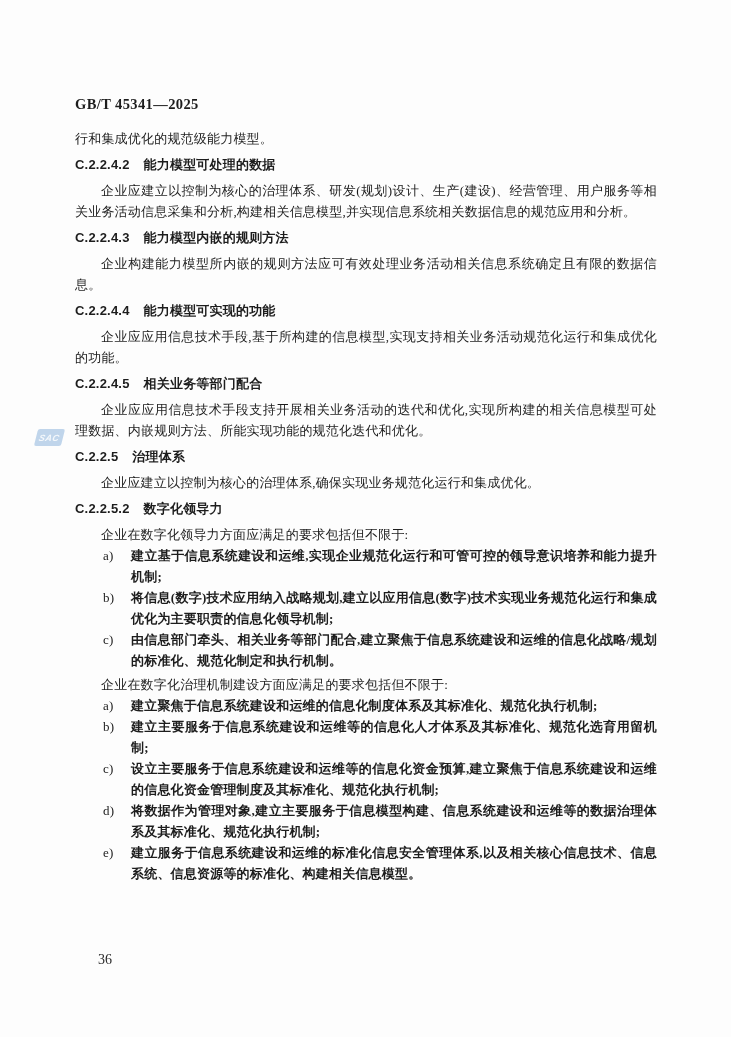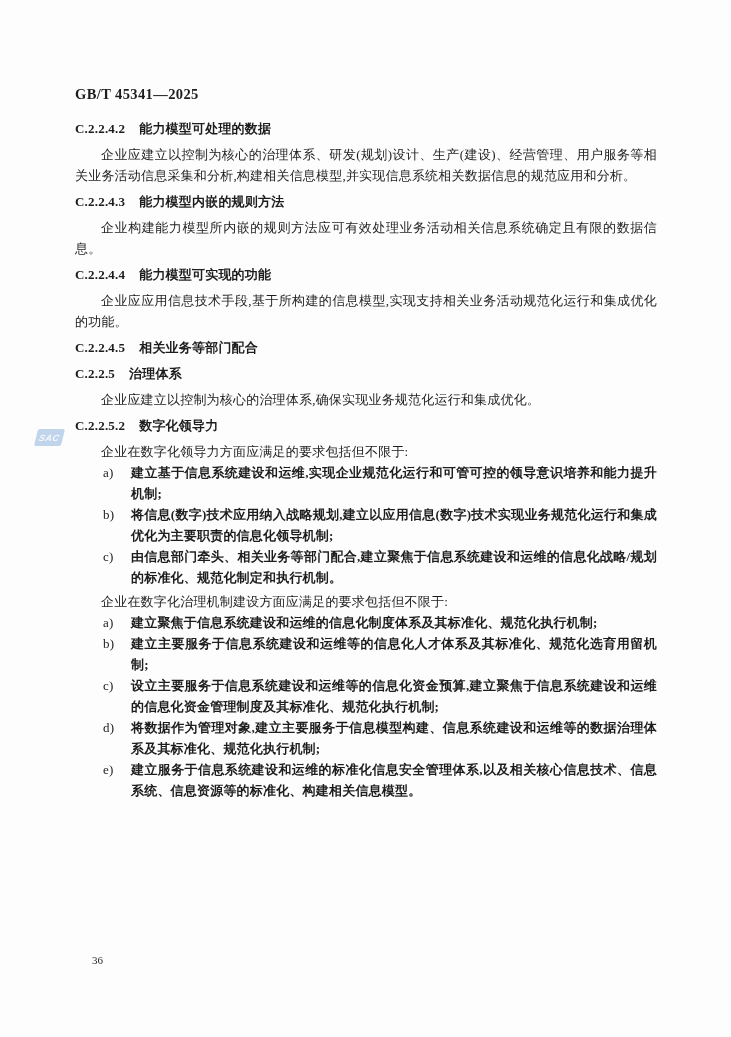--- a/index.html
+++ b/index.html
@@ -14,7 +14,7 @@
   }
   .content {
     position:absolute;
-    left:75px; top:84px;
+    left:75px; top:94px;
     width:582px;
     font-size:13px;
     line-height:21px;

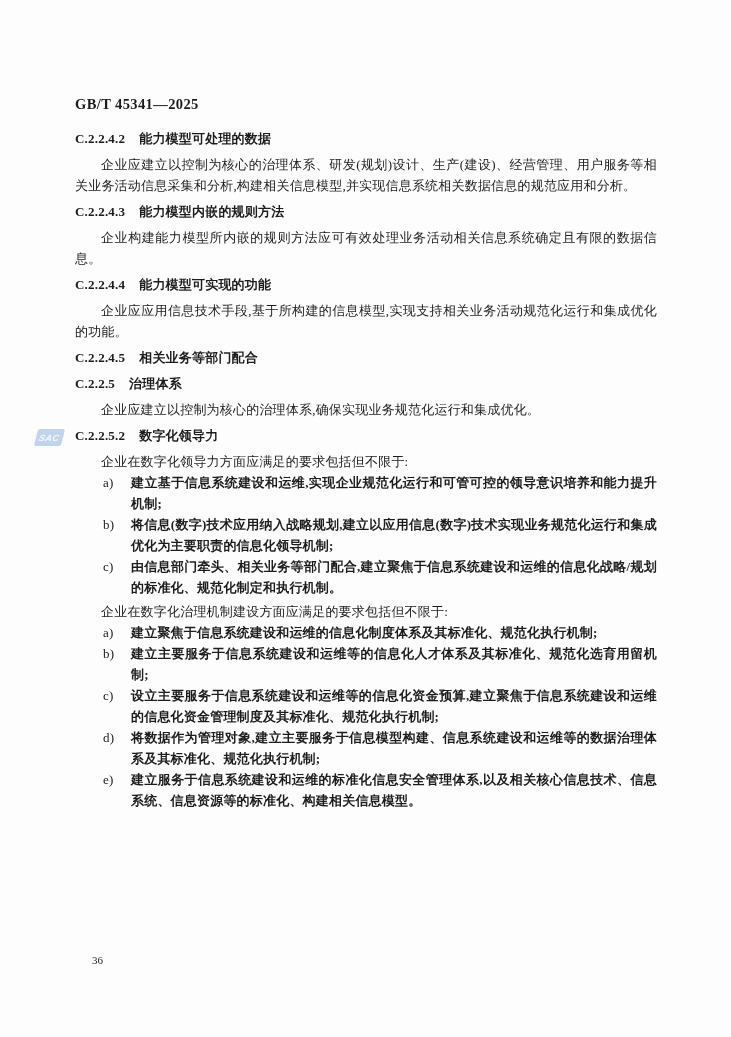--- a/index.html
+++ b/index.html
@@ -90,6 +90,7 @@
   <div class="content">
     <div class="doc-code">GB/T 45341—2025</div>
 
+  <div class="para continuation">行和集成优化的规范级能力模型。</div>
       <div class="heading"><span class="num">C.2.2.4.2</span><span class="title">能力模型可处理的数据</span></div>
       <div class="para">企业应建立以控制为核心的治理体系、研发(规划)设计、生产(建设)、经营管理、用户服务等相关业务活动信息采集和分析,构建相关信息模型,并实现信息系统相关数据信息的规范应用和分析。</div>
       <div class="heading"><span class="num">C.2.2.4.3</span><span class="title">能力模型内嵌的规则方法</span></div>

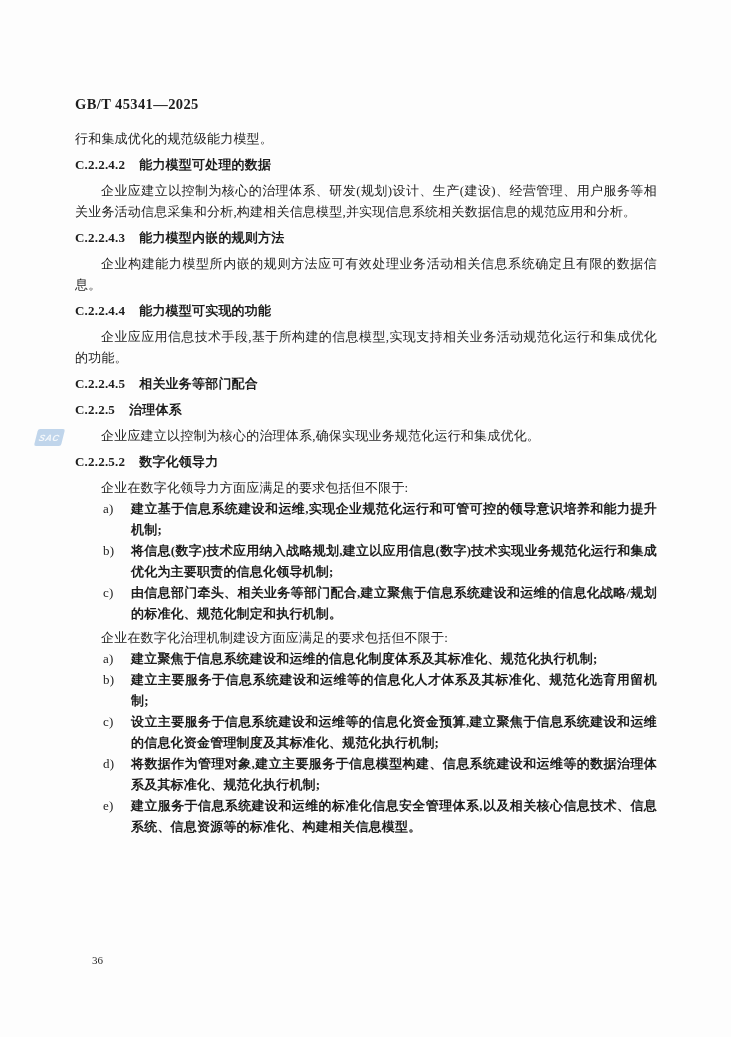--- a/index.html
+++ b/index.html
@@ -44,7 +44,7 @@
     white-space:nowrap;
     letter-spacing:.2px;
   }
-  .heading .num { margin-right:14px;font-family:Liberation Serif, serif; }
+  .heading .num { margin-right:14px; }
   .clause-list { margin-top:0; }
   .list-item {
     display:flex;

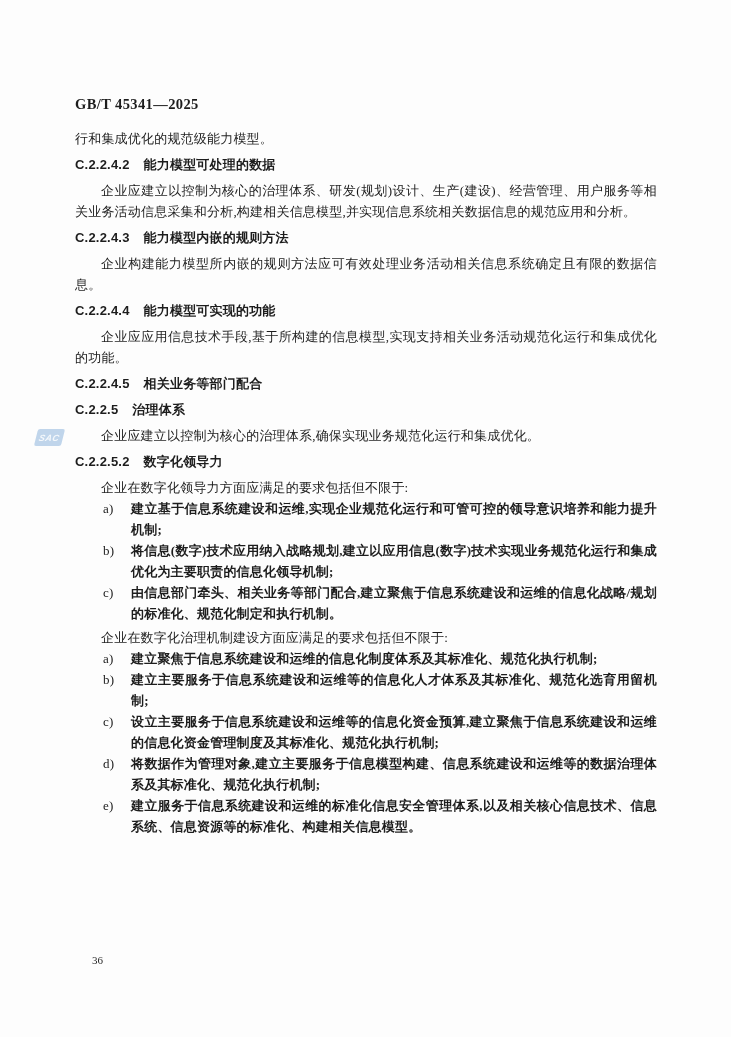--- a/index.html
+++ b/index.html
@@ -98,6 +98,7 @@
       <div class="heading"><span class="num">C.2.2.4.4</span><span class="title">能力模型可实现的功能</span></div>
       <div class="para">企业应应用信息技术手段,基于所构建的信息模型,实现支持相关业务活动规范化运行和集成优化的功能。</div>
       <div class="heading"><span class="num">C.2.2.4.5</span><span class="title">相关业务等部门配合</span></div>
+      <div class="para">企业应应用信息技术手段支持开展相关业务活动的迭代和优化,实现所构建的相关信息模型可处理数据、内嵌规则方法、所能实现功能的规范化迭代和优化。</div>
       <div class="heading"><span class="num">C.2.2.5</span><span class="title">治理体系</span></div>
       <div class="para">企业应建立以控制为核心的治理体系,确保实现业务规范化运行和集成优化。</div>
       <div class="heading"><span class="num">C.2.2.5.2</span><span class="title">数字化领导力</span></div>

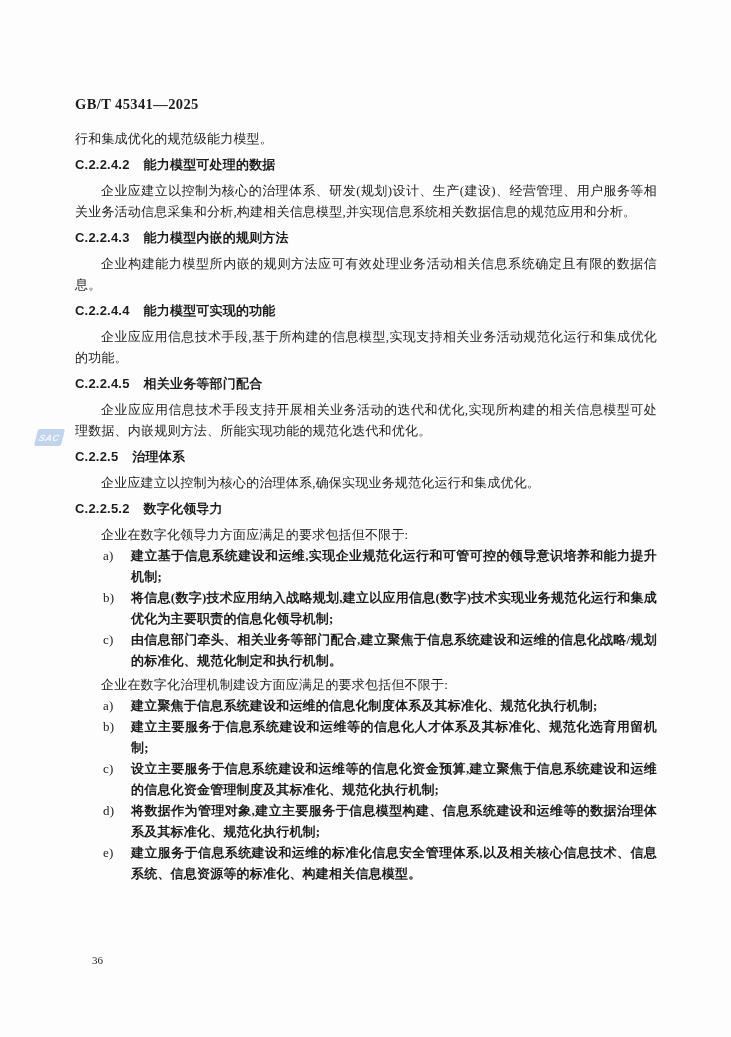--- a/index.html
+++ b/index.html
@@ -56,8 +56,8 @@
   .li-text { flex:1; text-align:justify;font-weight:bold; }
   .page-number {
     position:absolute;
-    left:92px; top:953px;
-    font-size:11px;
+    left:98px; top:953px;
+    font-size:14px;
     line-height:14px;
     color:#2a2a2a;
   }

